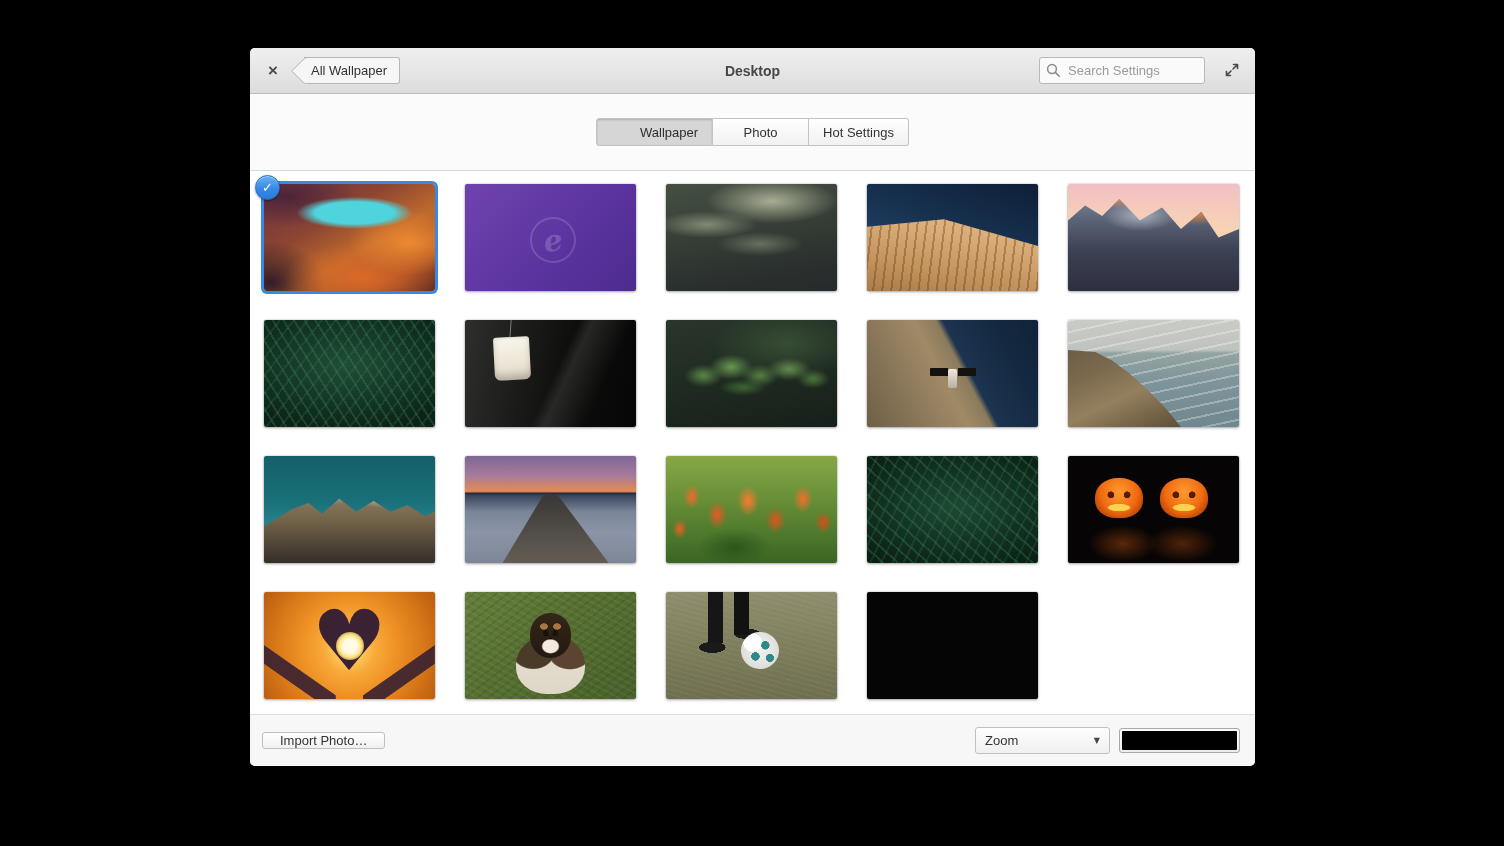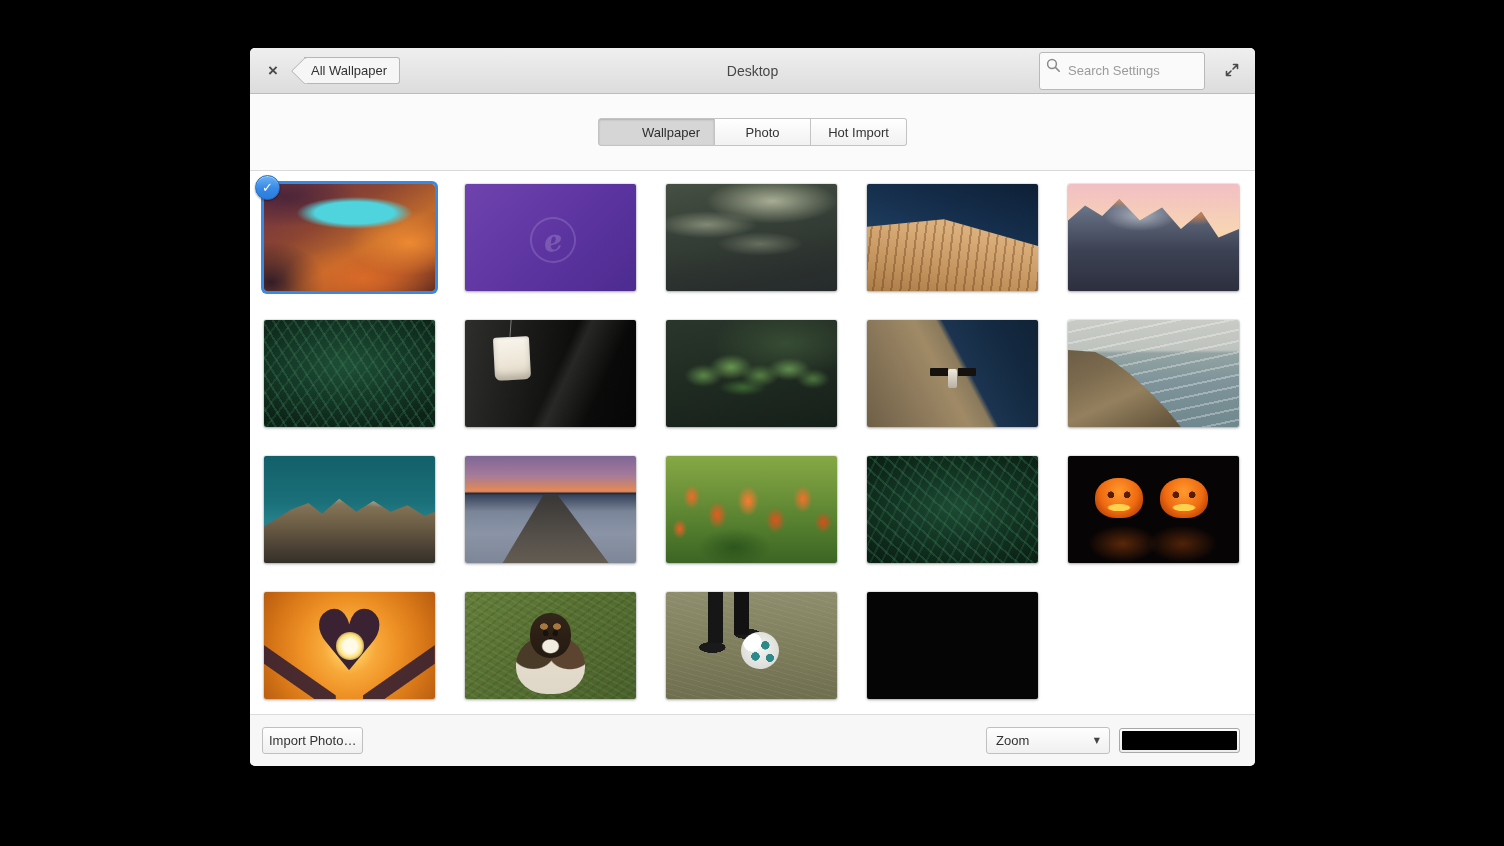--- a/index.html
+++ b/index.html
@@ -39,7 +39,7 @@
   .back-btn span{position:relative;z-index:1;}
   .win-title{
     position:absolute;left:50%;top:50%;transform:translate(-50%,-50%);
-    font-size:14px;font-weight:400;color:#474747;
+    font-size:14px;font-weight:700;color:#474747;
   }
   .search-wrap{margin-left:auto;position:relative;width:166px;height:38px;}
   .search-wrap svg{position:absolute;left:7px;top:6px;}

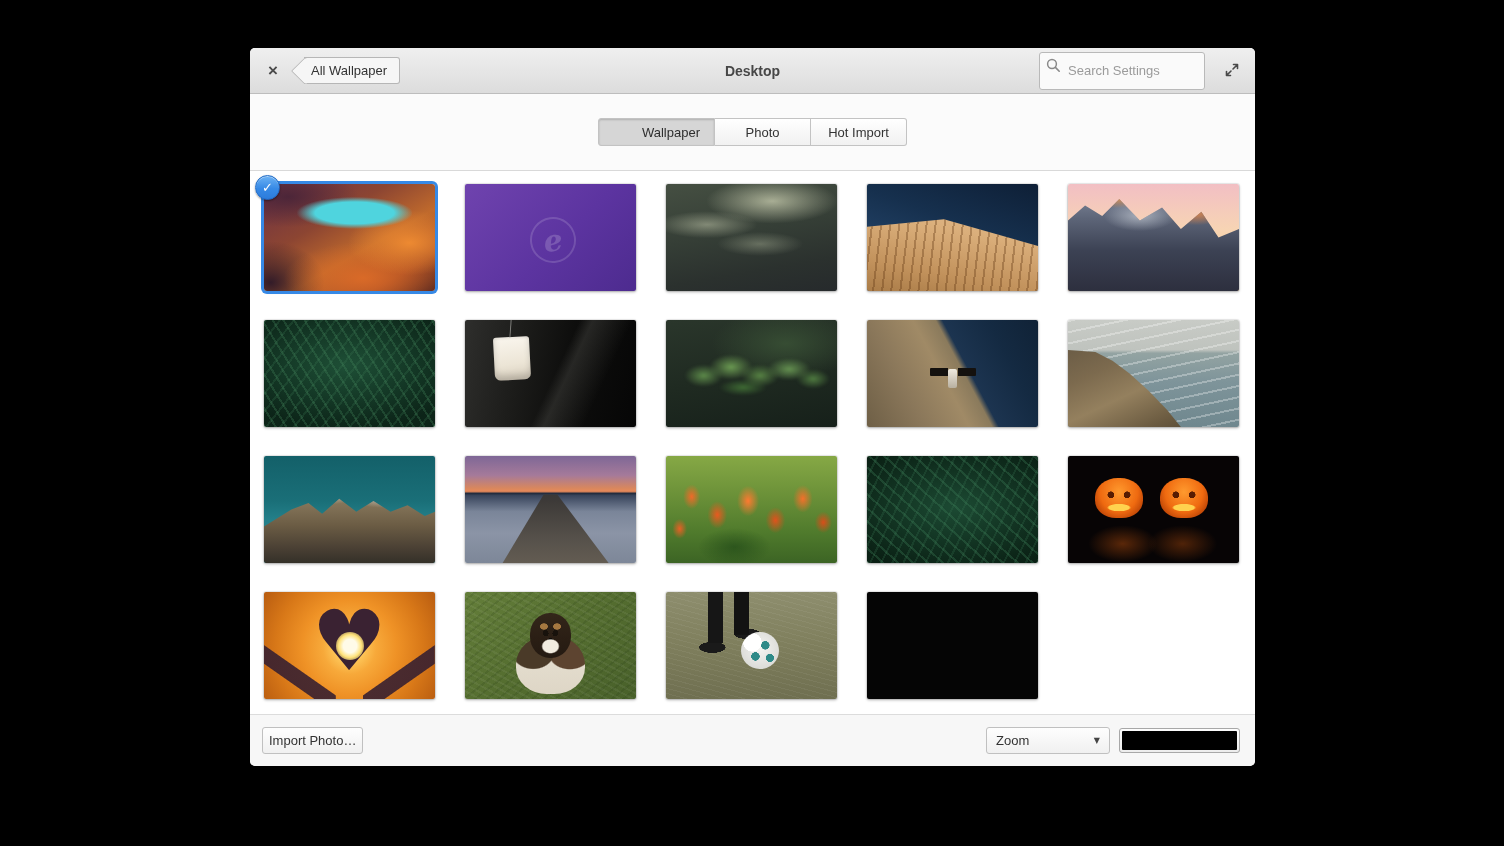--- a/index.html
+++ b/index.html
@@ -41,7 +41,7 @@
     position:absolute;left:50%;top:50%;transform:translate(-50%,-50%);
     font-size:14px;font-weight:700;color:#474747;
   }
-  .search-wrap{margin-left:auto;position:relative;width:166px;height:38px;}
+  .search-wrap{margin-left:auto;position:relative;width:166px;height:27px;}
   .search-wrap svg{position:absolute;left:7px;top:6px;}
   .search-input{
     width:100%;height:100%;box-sizing:border-box;border:1px solid #b9b9b9;border-radius:3px;

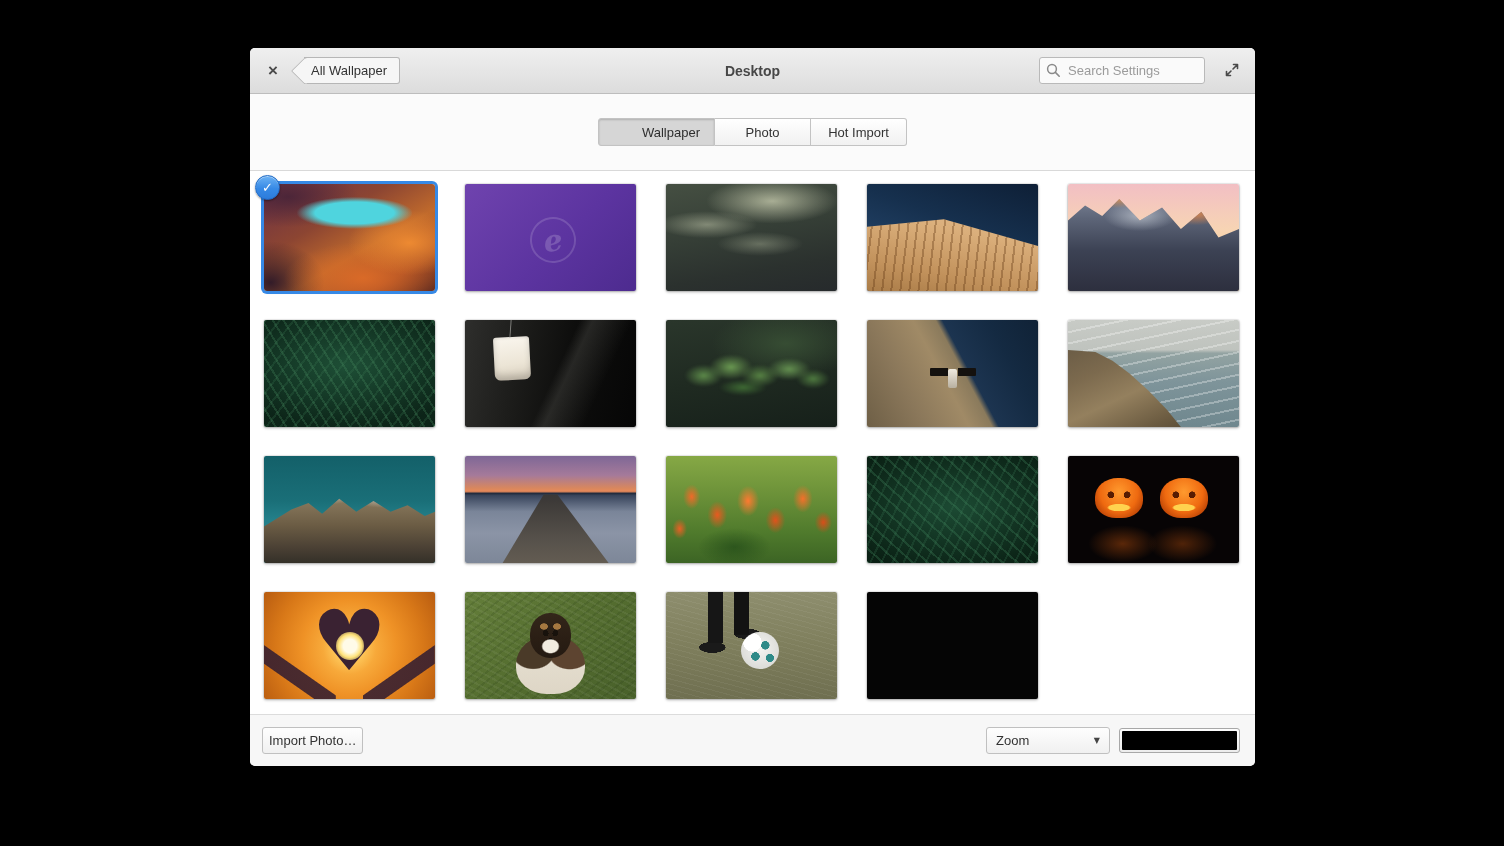--- a/index.html
+++ b/index.html
@@ -301,7 +301,7 @@
       <div class="segments">
         <button class="segment active">Wallpaper</button>
         <button class="segment">Photo</button>
-        <button class="segment">Hot Import</button>
+        <button class="segment">Hot Settings</button>
       </div>
     </div>
 

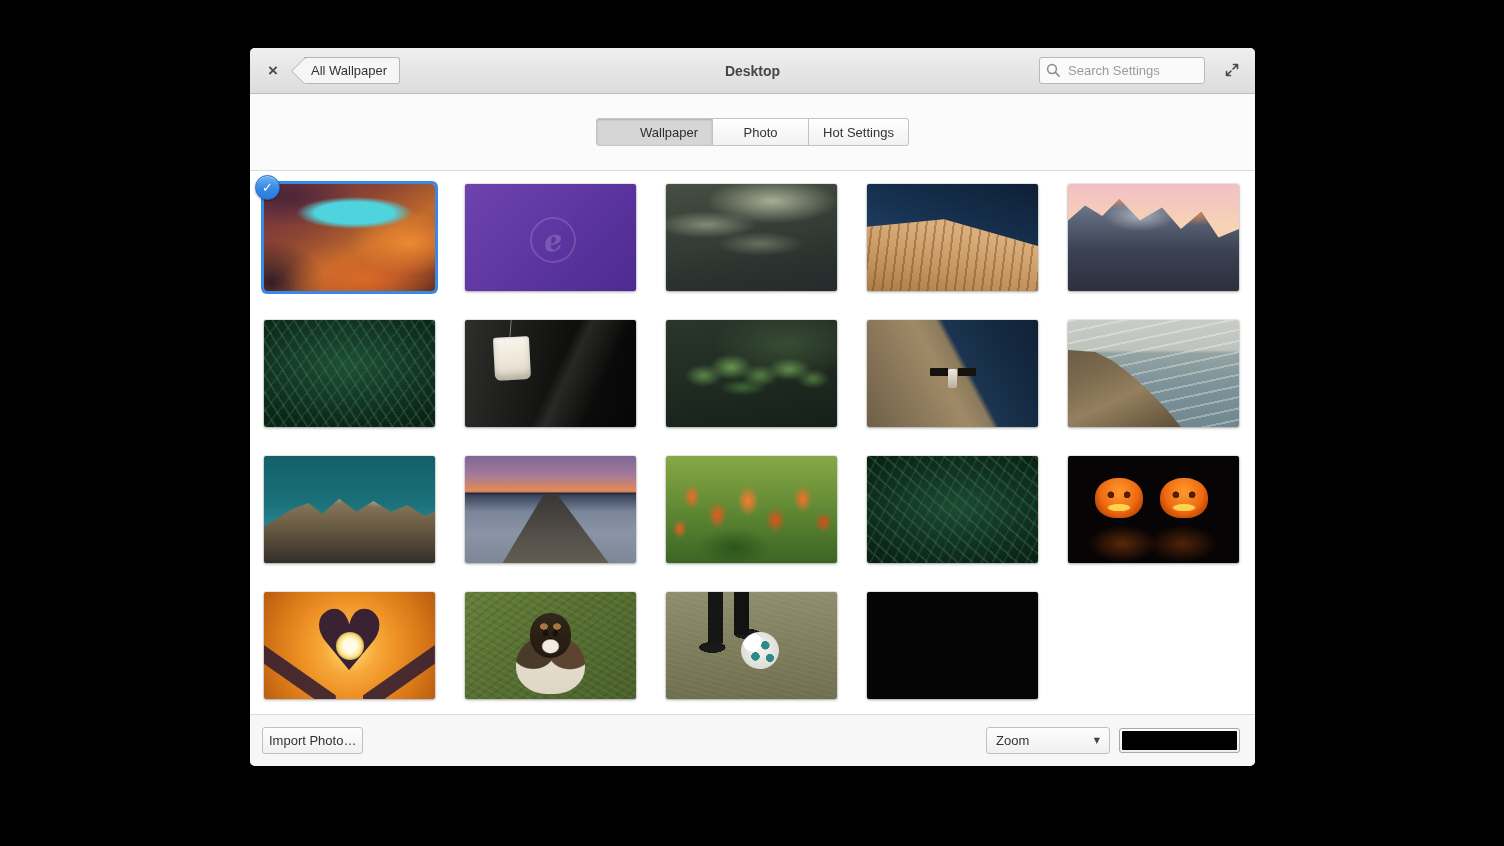--- a/index.html
+++ b/index.html
@@ -250,9 +250,9 @@
     border-radius:0 0 5px 5px;
   }
   .btn{
-    height:27px;background:linear-gradient(180deg,#fefefe 0%,#f0f0f0 100%);
+    height:17px;background:linear-gradient(180deg,#fefefe 0%,#f0f0f0 100%);
     border:1px solid #c0c0c0;border-radius:3px;font-size:13px;color:#333;
-    padding:0 6px;cursor:pointer;font-family:inherit;
+    padding:0 17px;cursor:pointer;font-family:inherit;
   }
   .spacer{flex:1 1 auto;}
   .dropdown{

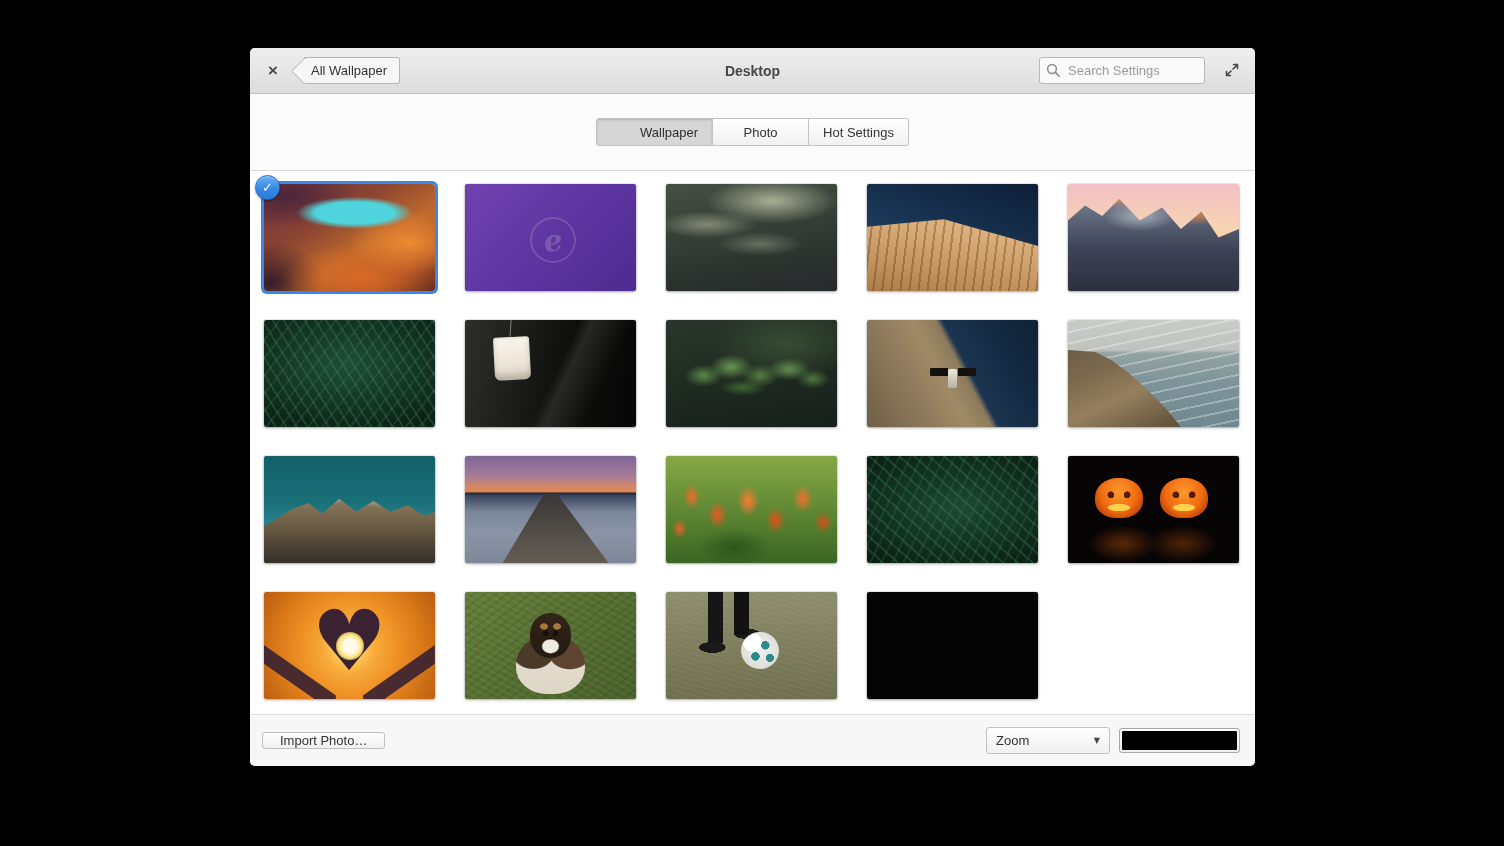--- a/index.html
+++ b/index.html
@@ -256,7 +256,7 @@
   }
   .spacer{flex:1 1 auto;}
   .dropdown{
-    width:124px;height:27px;box-sizing:border-box;display:flex;align-items:center;
+    width:135px;height:27px;box-sizing:border-box;display:flex;align-items:center;
     background:linear-gradient(180deg,#fefefe 0%,#f0f0f0 100%);
     border:1px solid #c0c0c0;border-radius:3px;padding:0 9px;cursor:pointer;
   }

